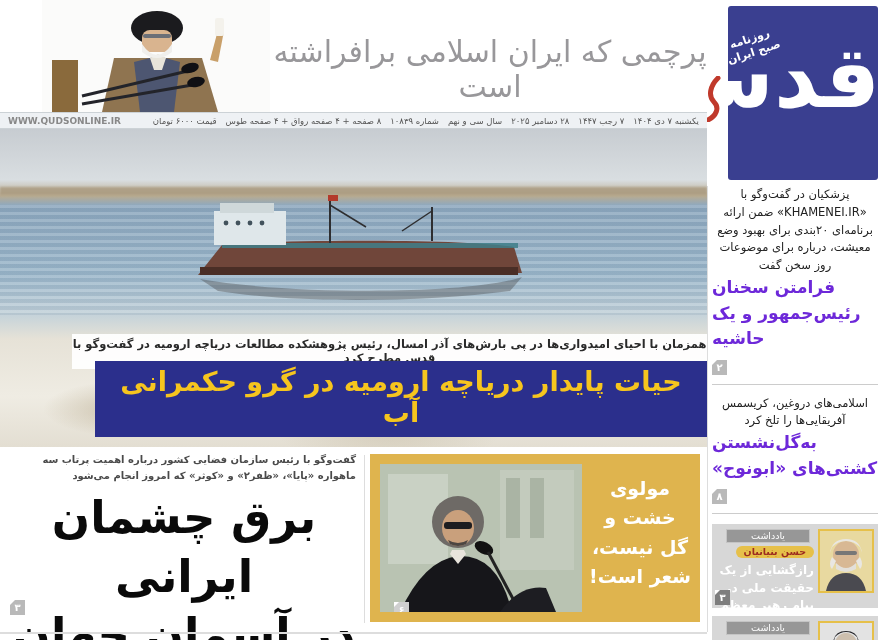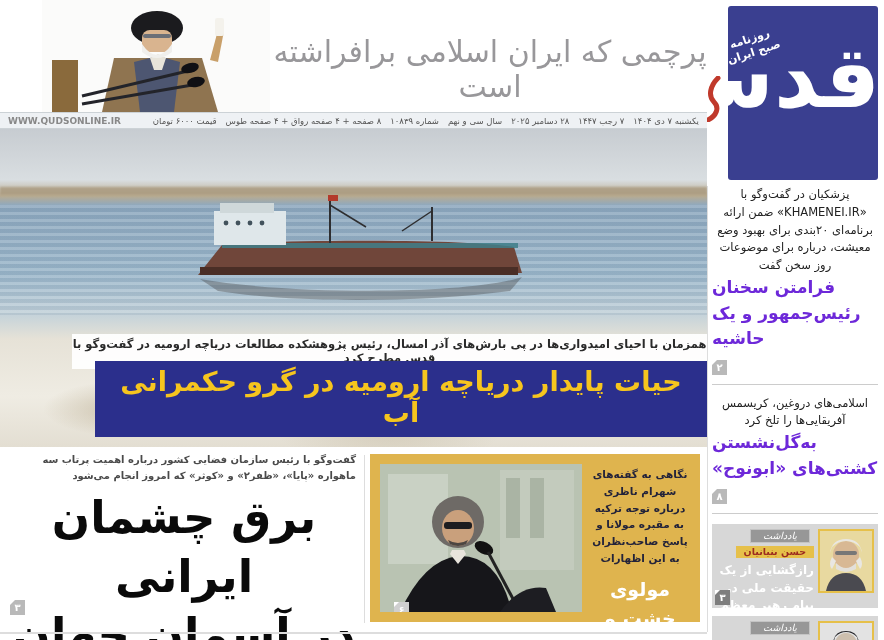--- a/index.html
+++ b/index.html
@@ -240,7 +240,6 @@
       <span class="pbadge light culture-badge">۶</span>
     </div>
     <div class="culture-text">
-      <div class="culture-lead">نگاهی به گفته‌های شهرام ناظری درباره توجه ترکیه به مقبره مولانا و پاسخ صاحب‌نظران به این اظهارات</div>
       <div class="culture-headline">مولوی خشت و گل نیست، شعر است!</div>
     </div>
   </div>

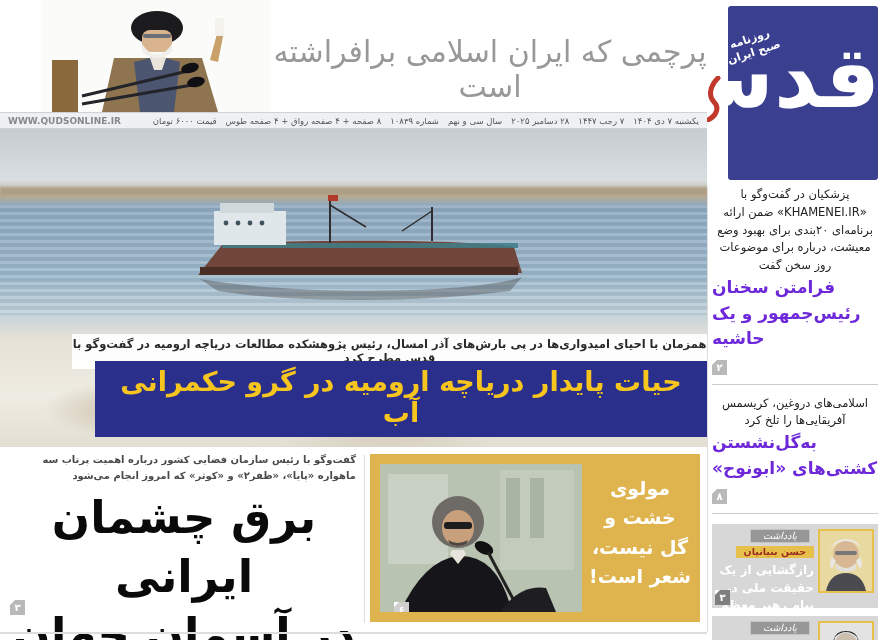--- a/index.html
+++ b/index.html
@@ -59,7 +59,7 @@
   .note-box{position:relative;width:166px;height:84px;background:#d7d7d7;margin-bottom:8px;direction:rtl;}
   .note-photo{position:absolute;right:4px;top:5px;width:56px;height:64px;border:2px solid #e6c04a;box-sizing:border-box;}
   .note-tab{position:absolute;right:68px;top:5px;background:#979797;border:1px solid #c4c4c4;
-            color:#fff;font-size:9.5px;padding:0 12px 1px;font-style:italic;}
+            color:#fff;font-size:9.5px;padding:0 24px 1px;}
   .note-author{position:absolute;right:64px;top:22px;background:#e6c04a;color:#9c2b1f;
                font-size:9.5px;font-weight:bold;padding:0 8px 1px;white-space:nowrap;}
   .note-title{position:absolute;right:64px;left:4px;top:38px;color:#fff;font-weight:bold;

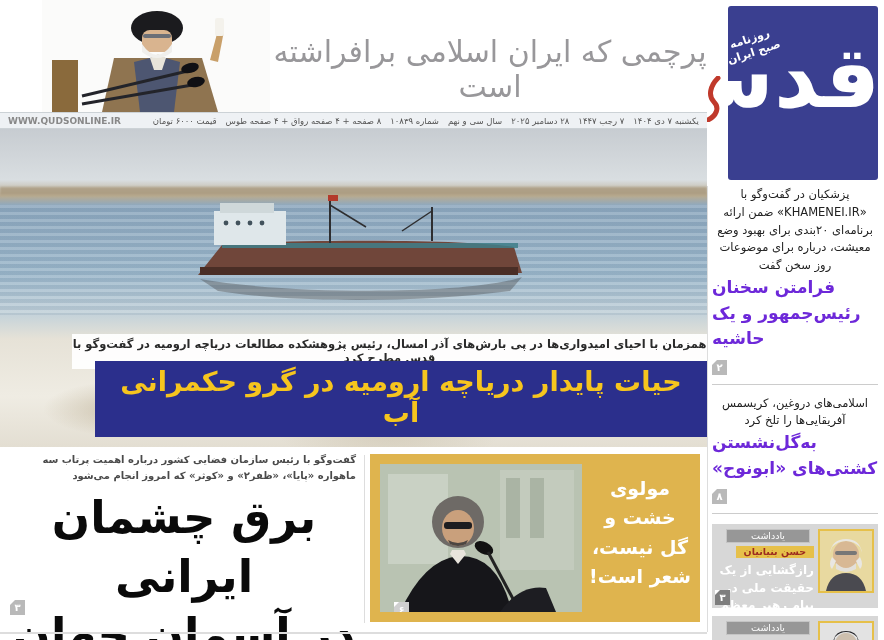--- a/index.html
+++ b/index.html
@@ -61,7 +61,7 @@
   .note-tab{position:absolute;right:68px;top:5px;background:#979797;border:1px solid #c4c4c4;
             color:#fff;font-size:9.5px;padding:0 24px 1px;}
   .note-author{position:absolute;right:64px;top:22px;background:#e6c04a;color:#9c2b1f;
-               font-size:9.5px;font-weight:bold;padding:0 8px 1px;white-space:nowrap;}
+               font-size:9.5px;font-weight:bold;padding:0 8px 1px;white-space:nowrap;border-radius:6px;}
   .note-title{position:absolute;right:64px;left:4px;top:38px;color:#fff;font-weight:bold;
               font-size:12px;line-height:1.45;text-align:right;}
   .note-badge{position:absolute;left:3px;bottom:3px;}

